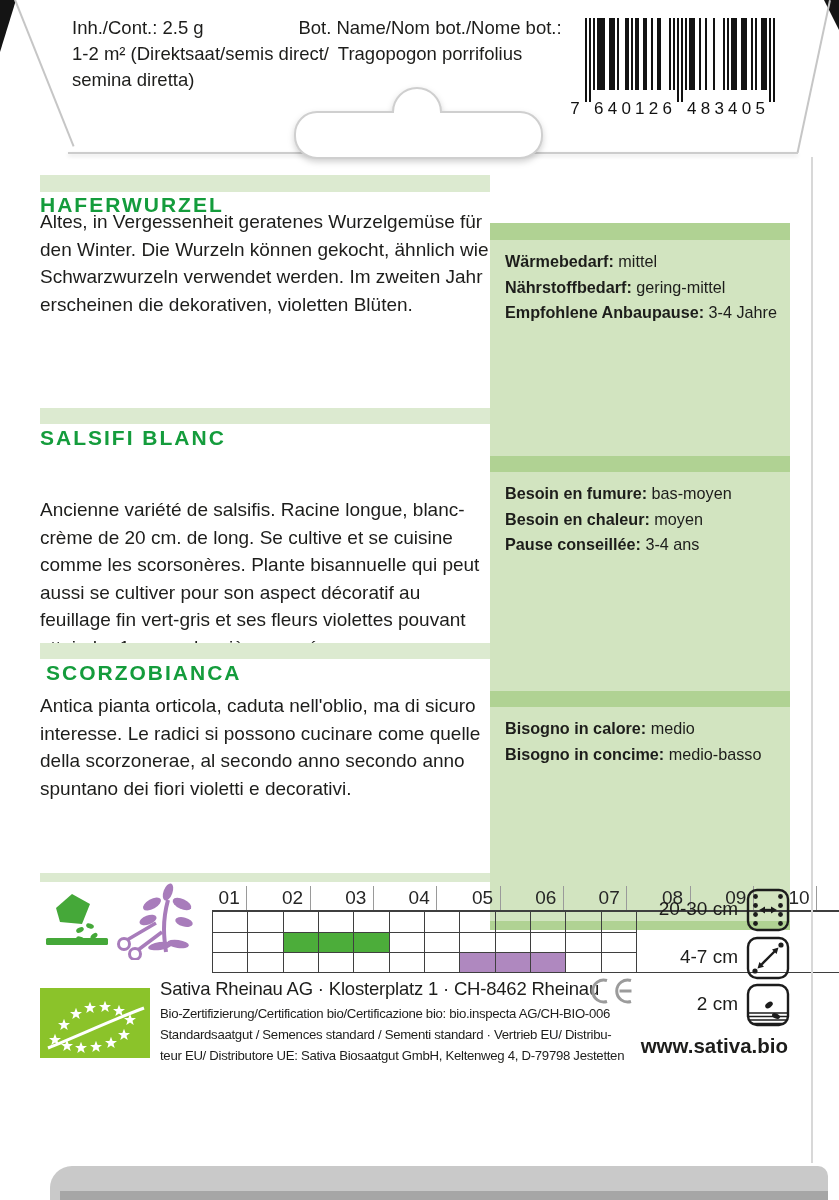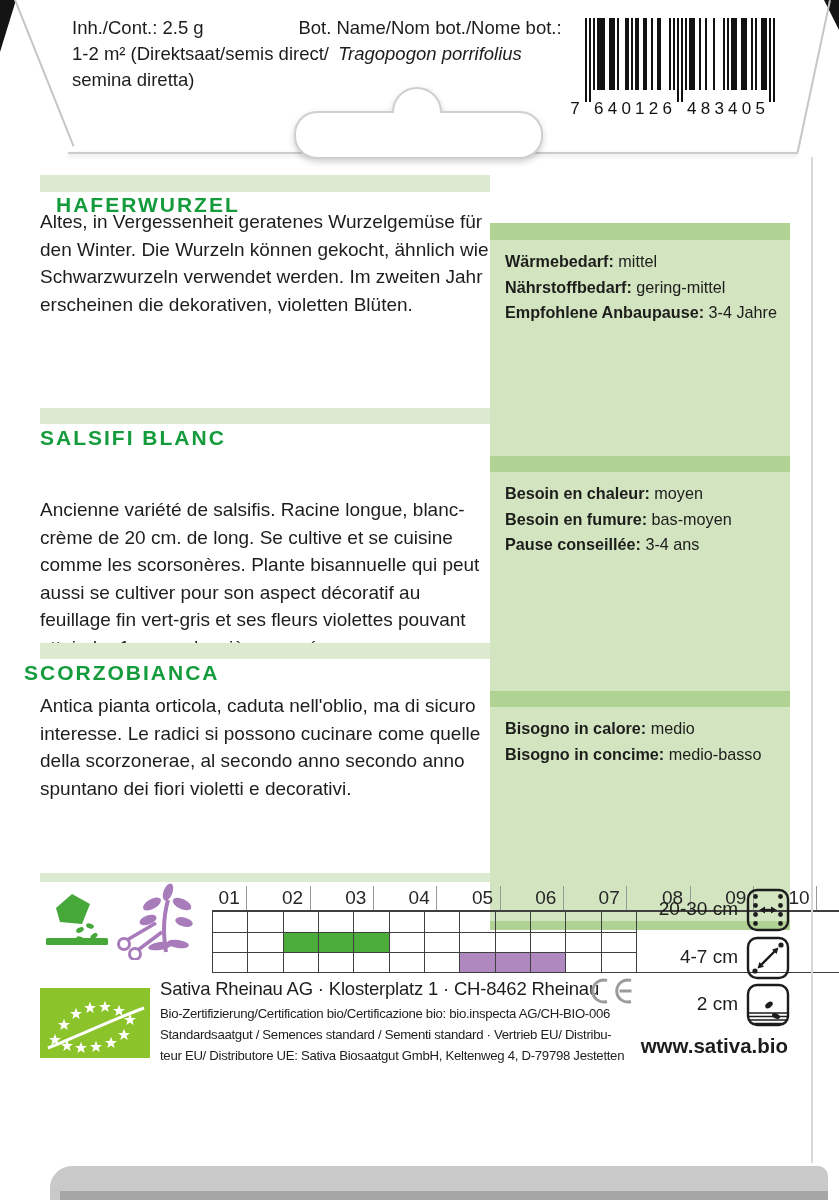--- a/index.html
+++ b/index.html
@@ -13,7 +13,7 @@
   .flap-bottom{background:#cccccc;box-shadow:0 2px 4px rgba(0,0,0,0.14);}
   .top-text{font-size:18.5px;line-height:26px;}
   .botname{text-align:center;font-size:18.5px;line-height:26px;}
-  .botname .latin{font-style:italic;}
+  .botname .latin{}
 
   
   .strip-light{background:#dcead0;}

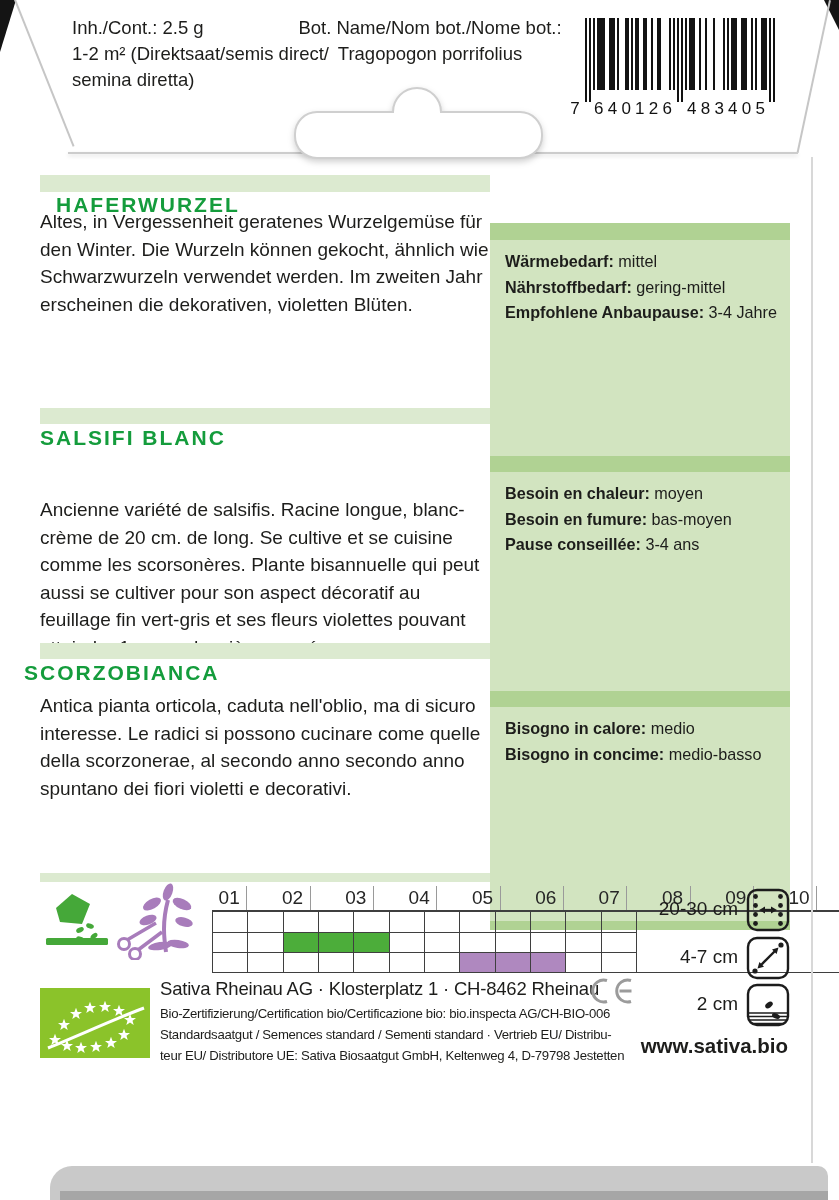--- a/index.html
+++ b/index.html
@@ -129,7 +129,7 @@
 
   <div id="left-col" class="abs" style="left:0;top:0;width:839px;height:0;">
       <div class="abs strip-light" style="left: 40px; top: 175px; width: 450px; height: 17px;"></div>
-      <div class="abs section-heading" style="left: 40px; top: 193px; margin-left: 16px;">HAFERWURZEL</div>
+      <div class="abs section-heading" style="left: 40px; top: 193px;">HAFERWURZEL</div>
       <div class="abs section-body" style="left: 40px; top: 208px;">Altes, in Vergessenheit geratenes Wurzelgemüse für den Winter. Die Wurzeln können gekocht, ähnlich wie Schwarzwurzeln verwendet werden. Im zweiten Jahr erscheinen die dekorativen, violetten Blüten.</div>
       <div class="abs strip-light" style="left: 40px; top: 408px; width: 450px; height: 16px;"></div>
       <div class="abs section-heading" style="left: 40px; top: 426px;">SALSIFI BLANC</div>

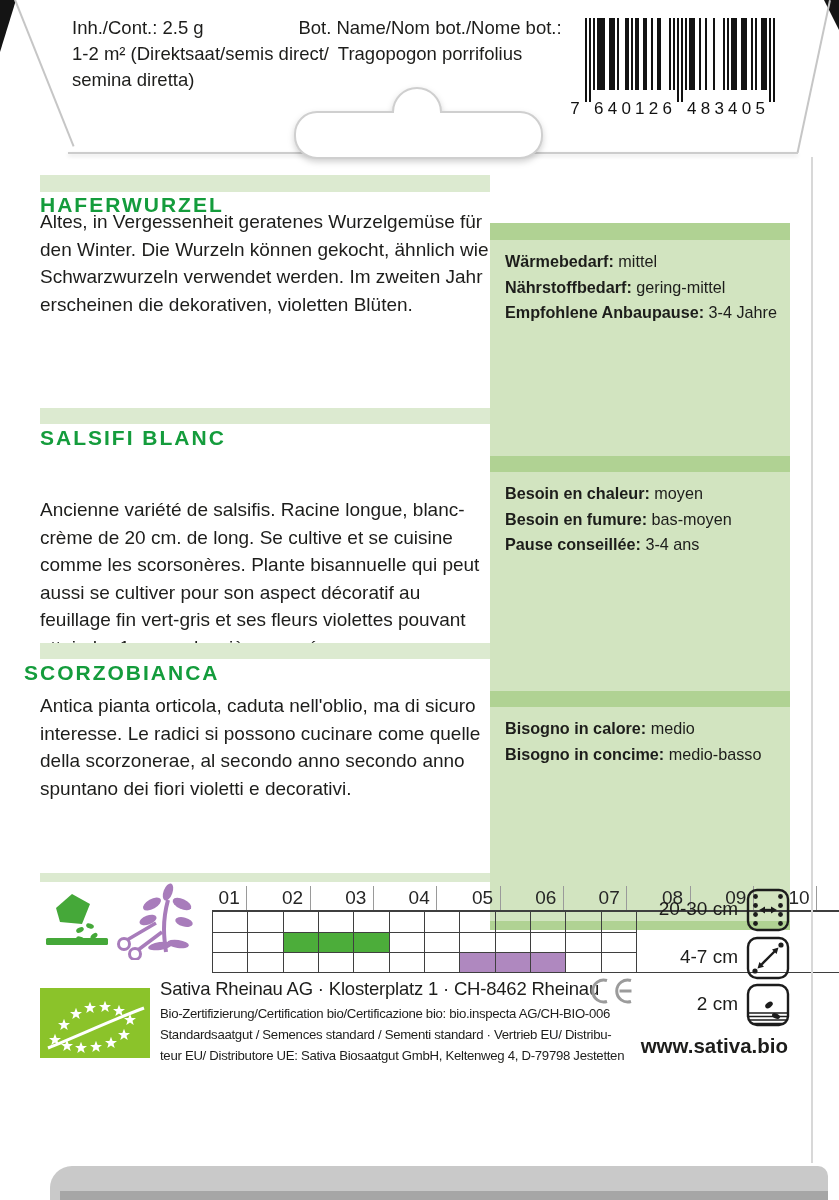--- a/index.html
+++ b/index.html
@@ -151,8 +151,8 @@
         <div><b>Empfohlene Anbaupause:</b>&nbsp;<span>3-4 Jahre</span></div>
       </div>
       <div class="abs info-block" style="left: 15px; top: 258px; width: 280px;">
+        <div><b>Besoin en fumure:</b>&nbsp;<span>bas-moyen</span></div>
         <div><b>Besoin en chaleur:</b>&nbsp;<span>moyen</span></div>
-        <div><b>Besoin en fumure:</b>&nbsp;<span>bas-moyen</span></div>
         <div><b>Pause conseillée:</b>&nbsp;<span>3-4 ans</span></div>
       </div>
       <div class="abs info-block" style="left: 15px; top: 493px; width: 280px;">

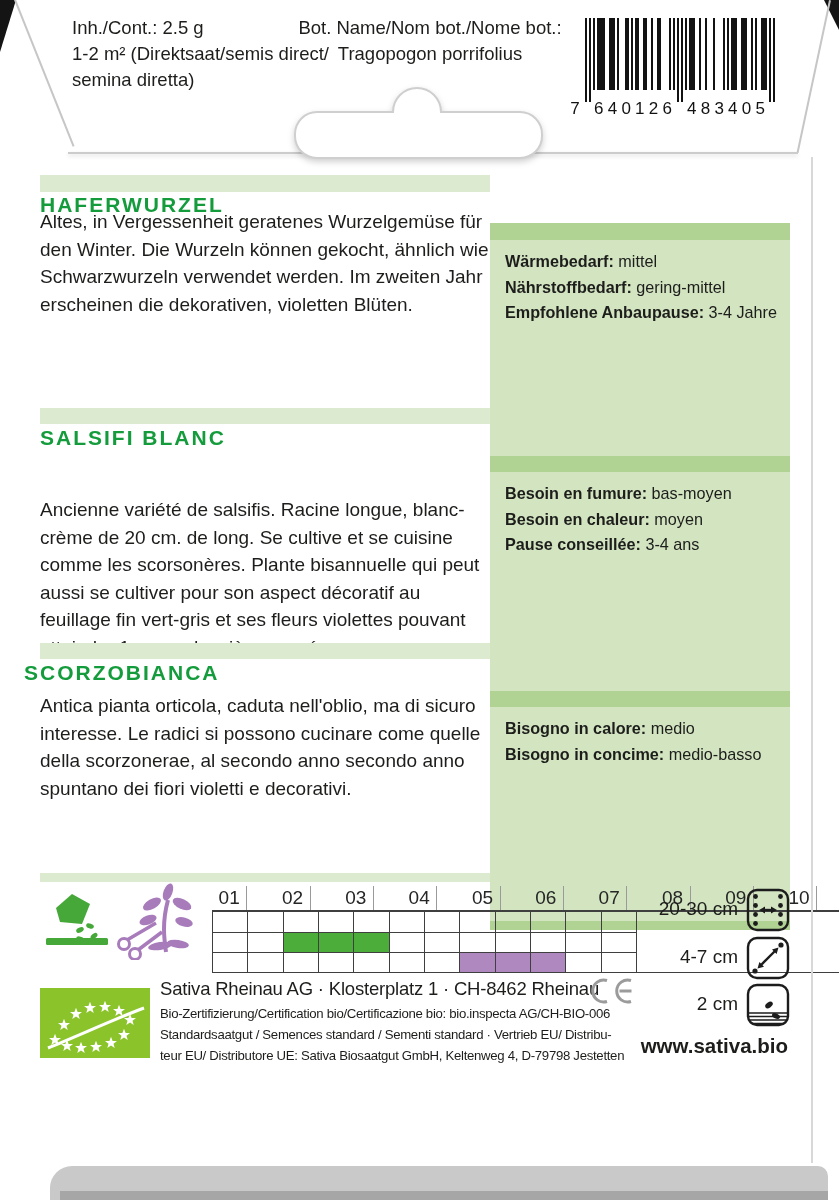--- a/index.html
+++ b/index.html
@@ -135,7 +135,7 @@
       <div class="abs section-heading" style="left: 40px; top: 426px;">SALSIFI BLANC</div>
       <div class="abs section-body" style="left: 40px; top: 457px; margin-top: 39px;">Ancienne variété de salsifis. Racine longue, blanc-crème de 20 cm. de long. Se cultive et se cuisine comme les scorsonères. Plante bisannuelle qui peut aussi se cultiver pour son aspect décoratif au feuillage fin vert-gris et ses fleurs violettes pouvant atteindre 1 m. en deuxième année.</div>
       <div class="abs strip-light" style="left: 40px; top: 643px; width: 450px; height: 16px;"></div>
-      <div class="abs section-heading" style="left: 24px; top: 661px;">SCORZOBIANCA</div>
+      <div class="abs section-heading" style="left: 46px; top: 661px;">SCORZOBIANCA</div>
       <div class="abs section-body" style="left: 40px; top: 692px;">Antica pianta orticola, caduta nell'oblio, ma di sicuro interesse. Le radici si possono cucinare come quelle della scorzonerae, al secondo anno secondo anno spuntano dei fiori violetti e decorativi.</div>
       <div class="abs strip-light" style="left: 40px; top: 873px; width: 450px; height: 9px;"></div>
     </div>

